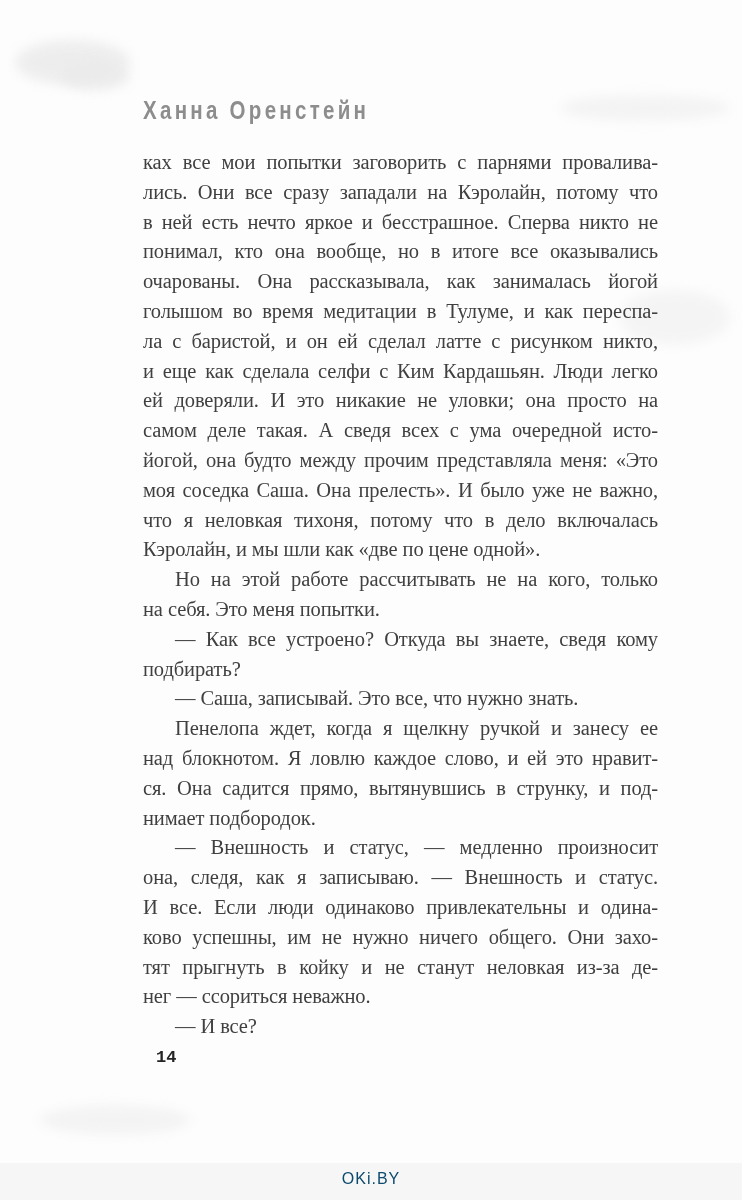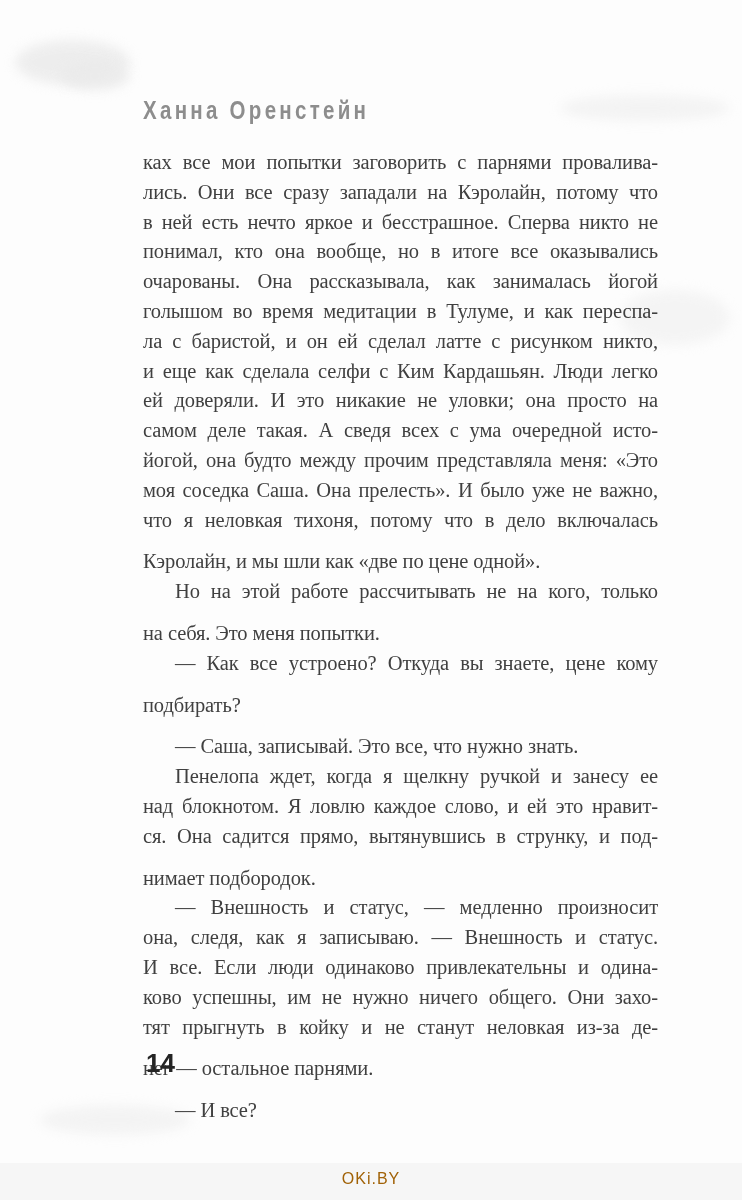--- a/index.html
+++ b/index.html
@@ -72,7 +72,6 @@
   }
   .line.last {
     text-align-last: left;
-    margin-top: 12px;
   }
   .line.indent {
     text-indent: 32px;

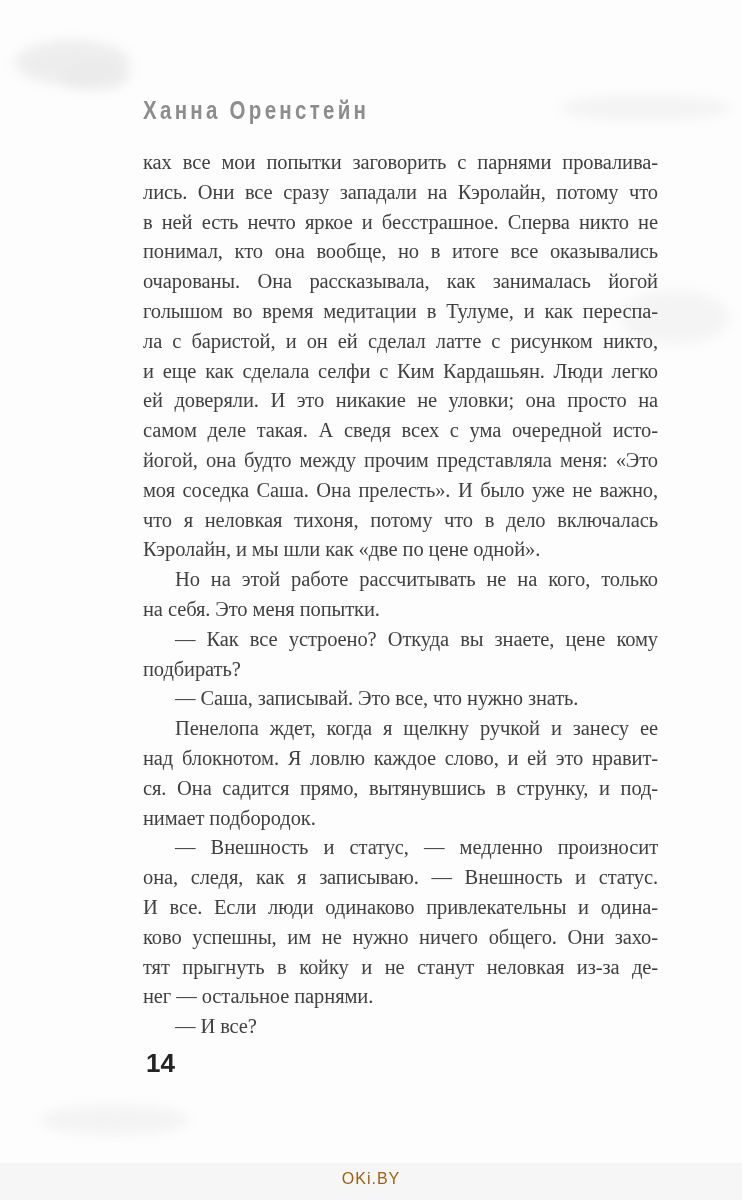--- a/index.html
+++ b/index.html
@@ -129,7 +129,7 @@
       <div class="line last">Кэролайн, и мы шли как «две по цене одной».</div>
       <div class="line indent">Но на этой работе рассчитывать не на кого, только</div>
       <div class="line last">на себя. Это меня попытки.</div>
-      <div class="line indent">— Как все устроено? Откуда вы знаете, цене кому</div>
+      <div class="line indent">— Как все устроено? Откуда вы знаете, сведя кому</div>
       <div class="line last">подбирать?</div>
       <div class="line indent last">— Саша, записывай. Это все, что нужно знать.</div>
       <div class="line indent">Пенелопа ждет, когда я щелкну ручкой и занесу ее</div>

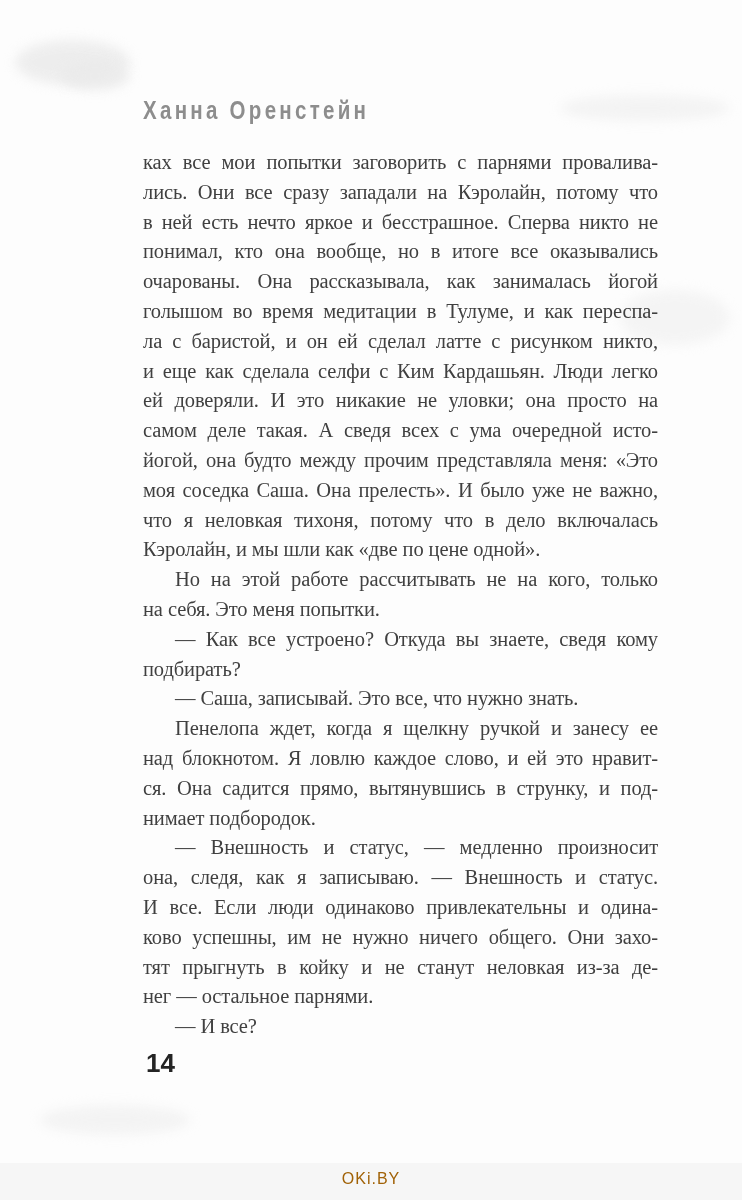--- a/index.html
+++ b/index.html
@@ -141,7 +141,7 @@
       <div class="line">И все. Если люди одинаково привлекательны и одина-</div>
       <div class="line">ково успешны, им не нужно ничего общего. Они захо-</div>
       <div class="line">тят прыгнуть в койку и не станут неловкая из-за де-</div>
-      <div class="line last">нег — остальное парнями.</div>
+      <div class="line last">нег — ссориться неважно.</div>
       <div class="line indent last">— И все?</div>
     </div>
 

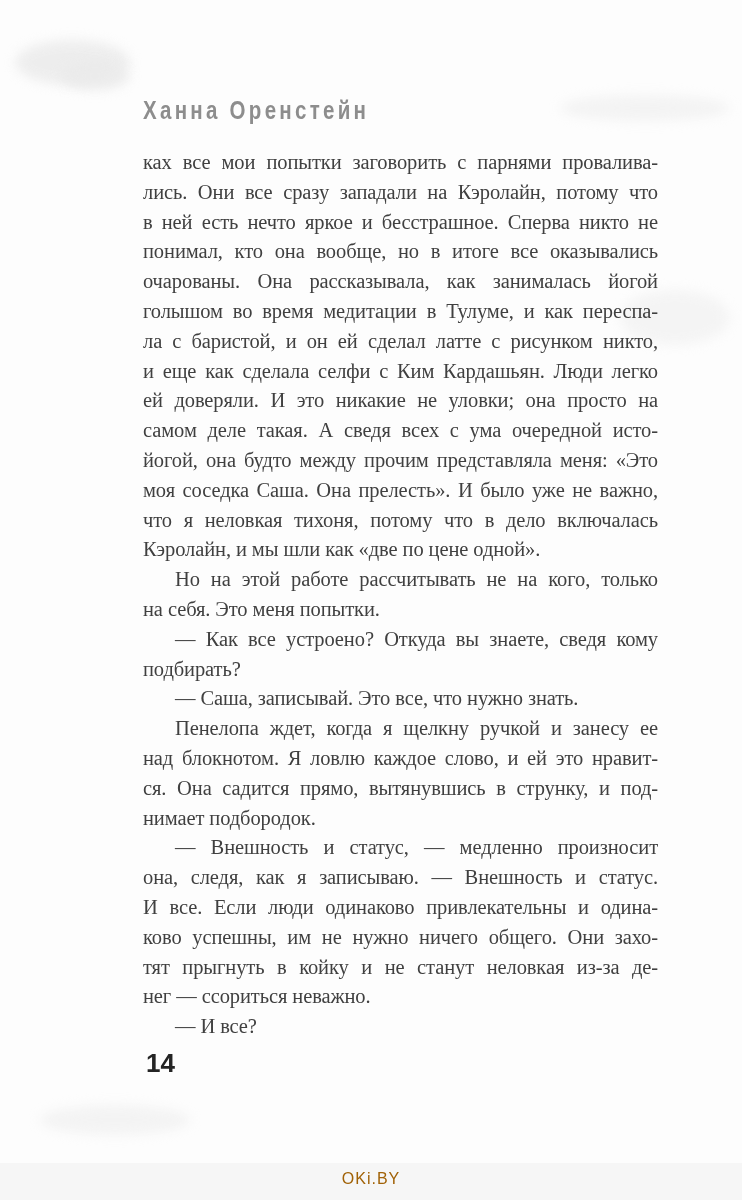--- a/index.html
+++ b/index.html
@@ -78,11 +78,11 @@
   }
   .page-number {
     position: absolute;
-    left: 146px;
+    left: 156px;
     top: 1048px;
-    font-family: Liberation Sans, sans-serif;
+    font-family: Liberation Mono, monospace;
     font-weight: bold;
-    font-size: 26px;
+    font-size: 17px;
     color: #242424;
   }
   .watermark {

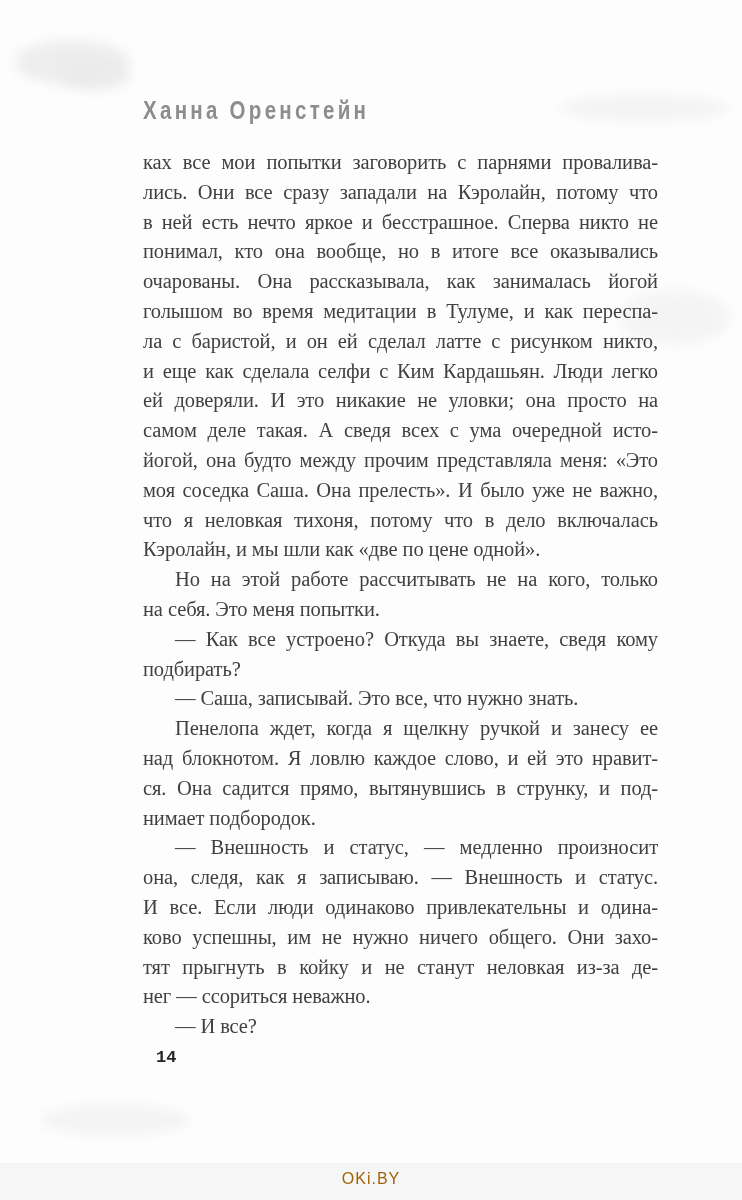--- a/index.html
+++ b/index.html
@@ -94,7 +94,7 @@
     font-family: "Liberation Sans", sans-serif;
     font-size: 16px;
     letter-spacing: 1px;
-    color: #a16207;
+    color: #0c4a6e;
   }
 </style>
 </head>

